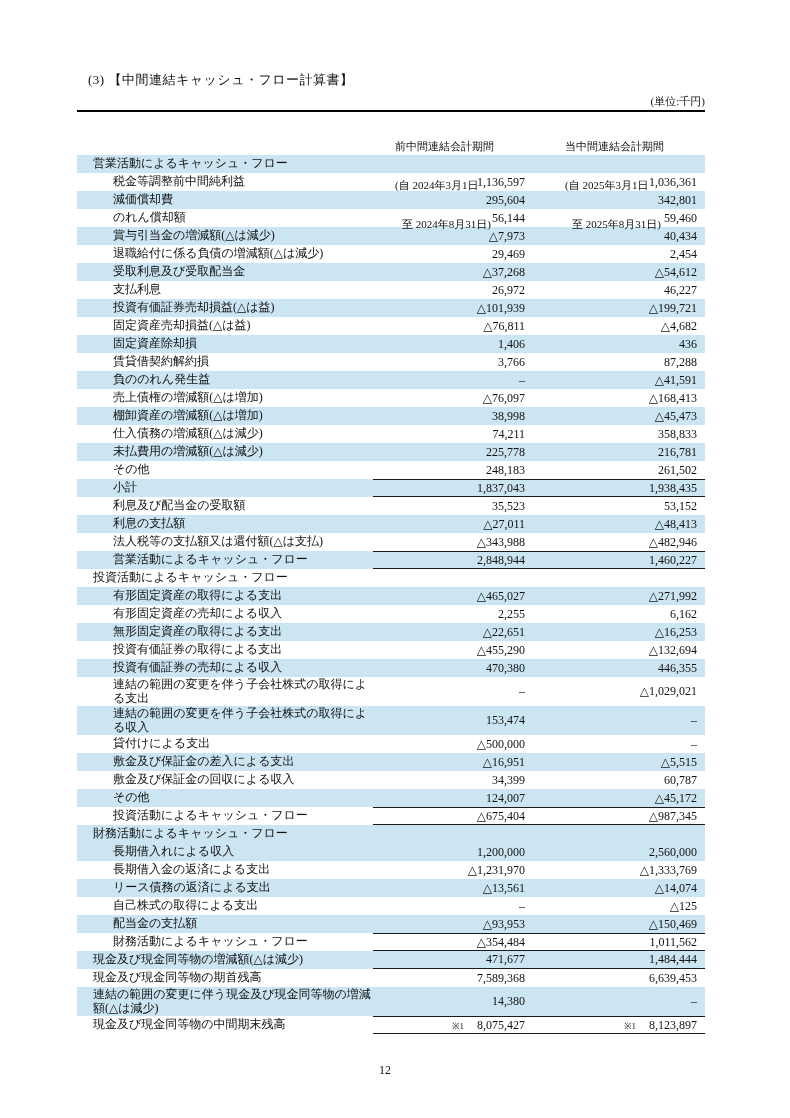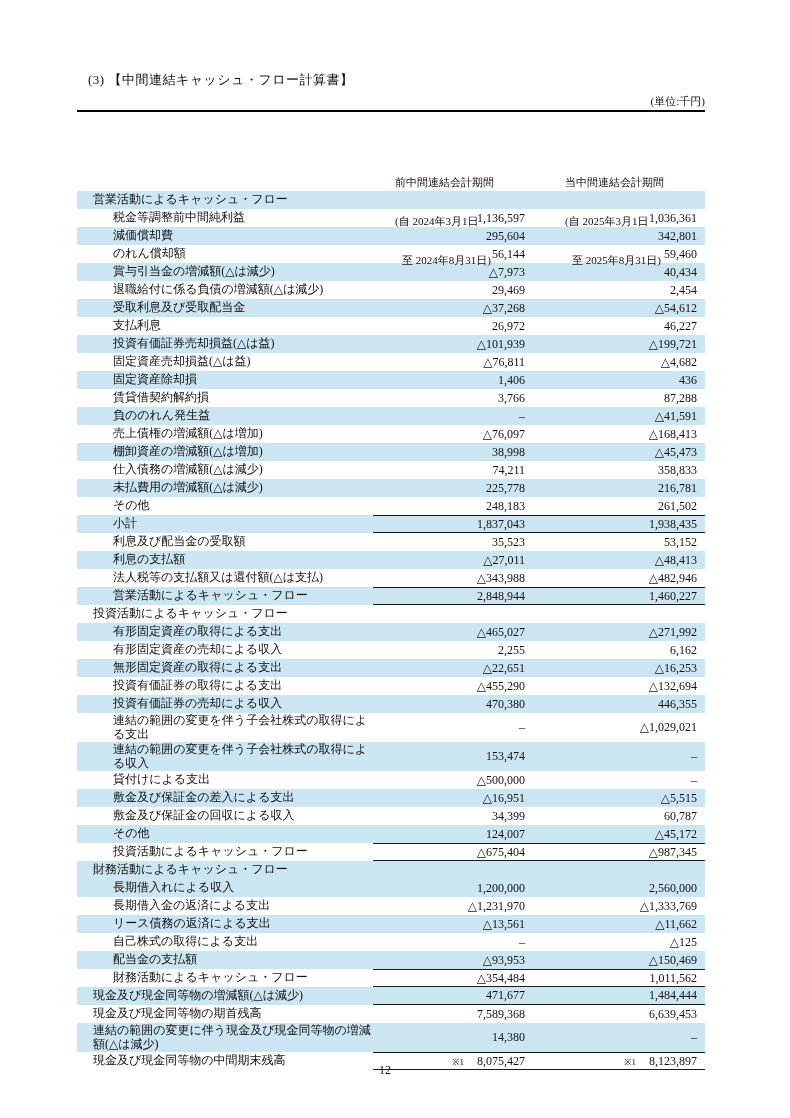--- a/index.html
+++ b/index.html
@@ -13,7 +13,7 @@
   .title { position:absolute; left:88px; top:71px; font-size:13px; letter-spacing:0.5px; white-space:pre; }
   .unit  { position:absolute; right:85px; top:94px; font-size:11px; }
   .table { position:absolute; left:77px; top:110px; width:628px; border-top:2.5px solid #000; }
-  .thead { position:relative; height:43px;margin-top:36px; }
+  .thead { position:relative; height:43px; }
   .colh  { position:absolute; top:2px; font-size:11px; line-height:13px; white-space:pre; }
   .colh1 { left:318px; }
   .colh2 { left:488px; }

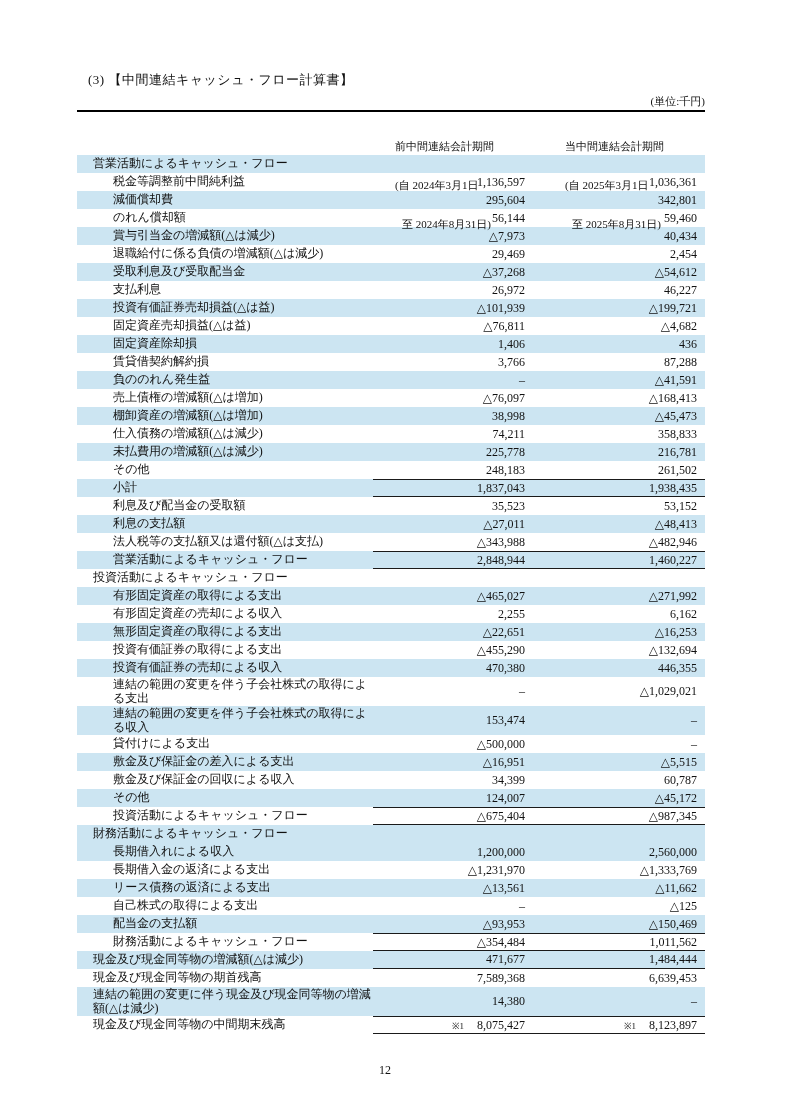--- a/index.html
+++ b/index.html
@@ -495,7 +495,7 @@
               <span>△13,561</span>
             </div>
             <div class="num c2">
-              <span>△11,662</span>
+              <span>△14,074</span>
             </div>
           </div>
         </div>

